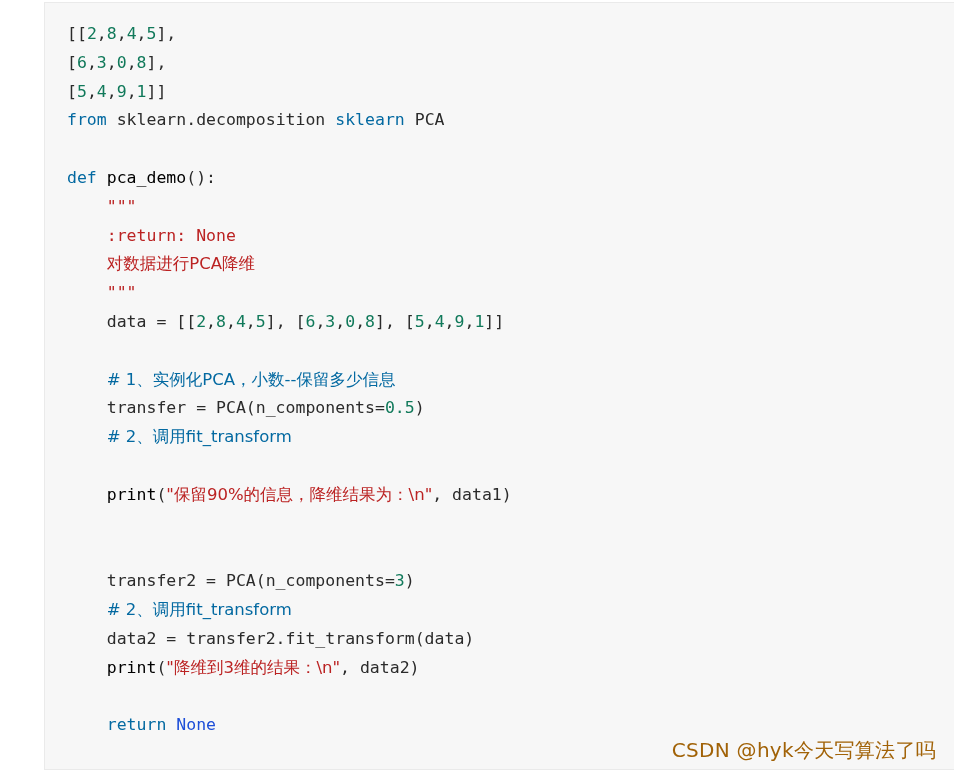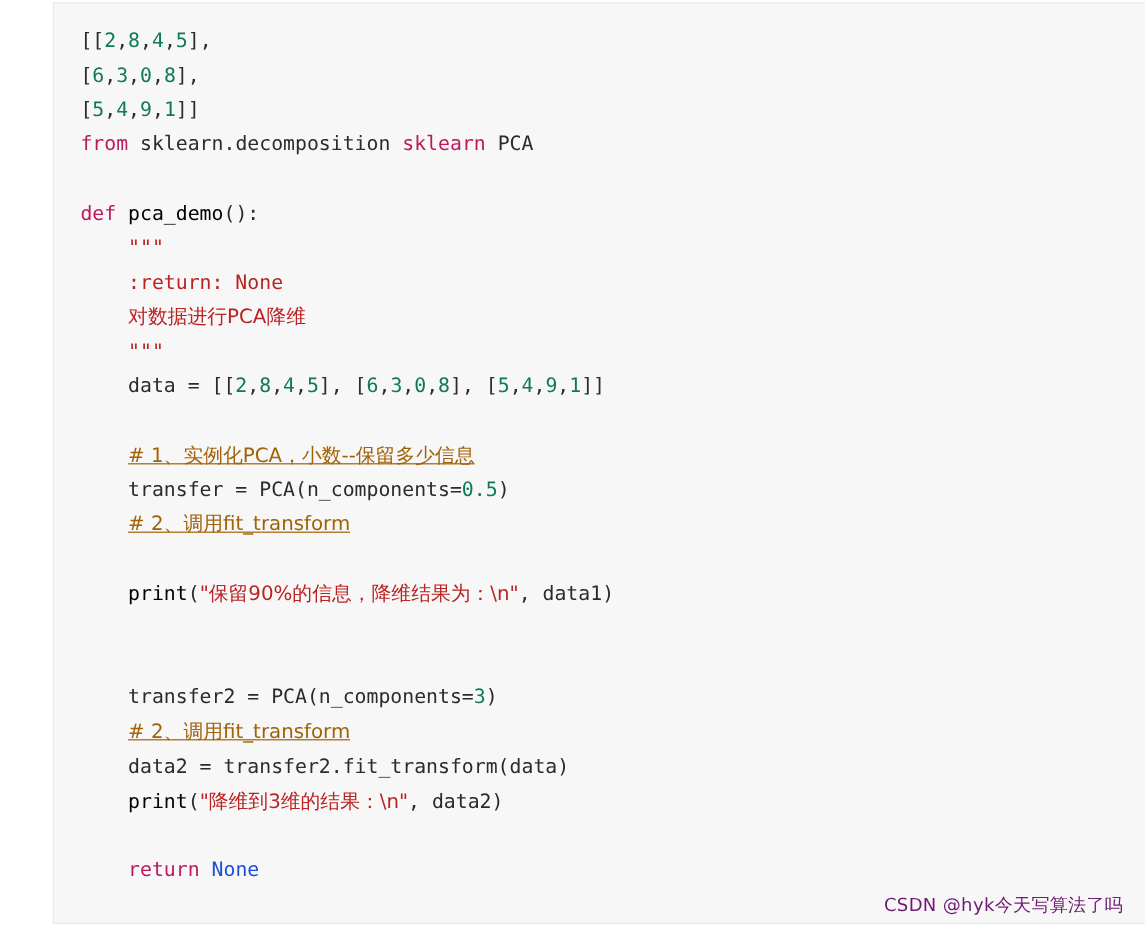--- a/index.html
+++ b/index.html
@@ -42,7 +42,7 @@
   .ln { display: block; min-height: 28.8px; }
 
   
-  .kw   { color: #be185d; }          
+  .kw   { color: #0369a1; }          
   .fn   { color: #000000; }          
   .num  { color: #10795a; }          
   .str  { color: #bb2222; }          

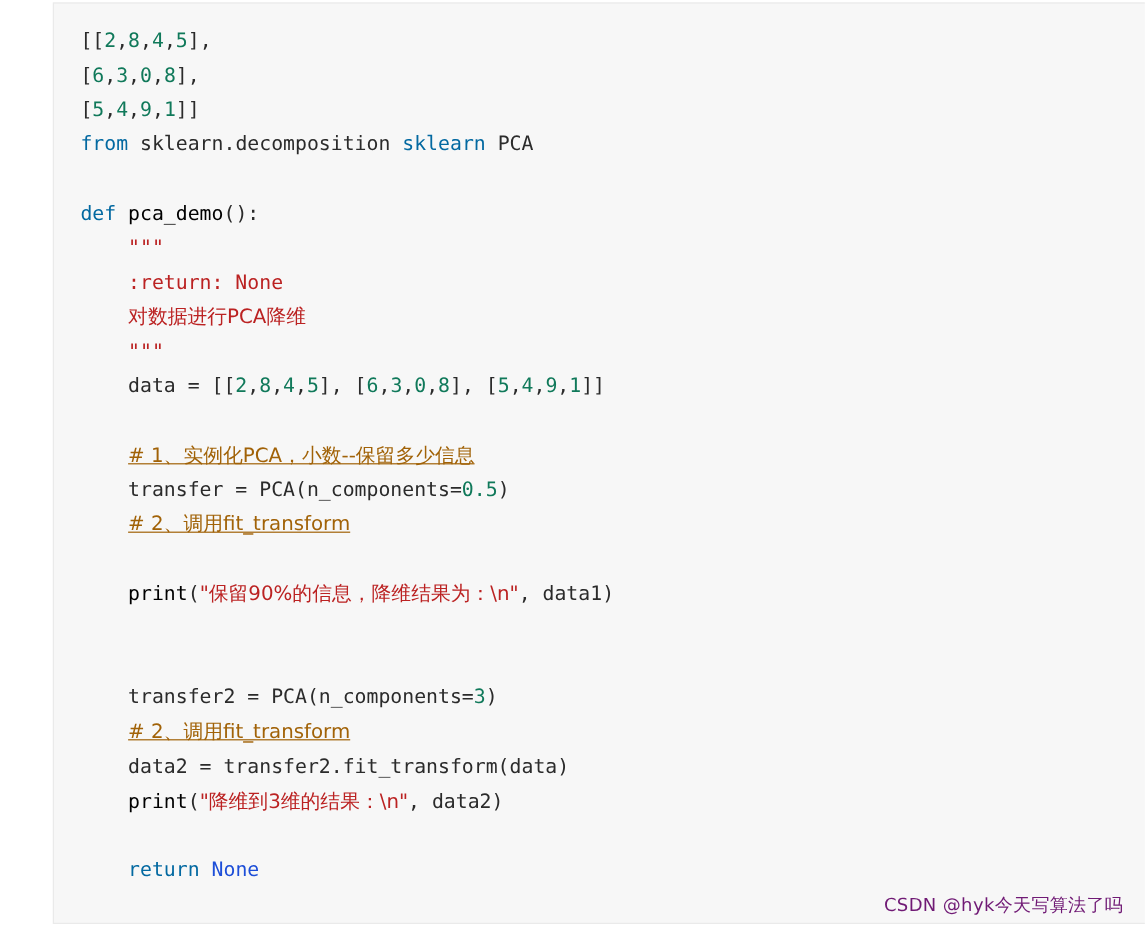--- a/index.html
+++ b/index.html
@@ -46,7 +46,7 @@
   .fn   { color: #000000; }          
   .num  { color: #10795a; }          
   .str  { color: #bb2222; }          
-  .cmt  { color: #a16207; text-decoration: underline; }          
+  .cmt  { color: #0369a1; }          
   .bi   { color: #1d4ed8; }          
   .pl   { color: #2b2b2b; }          
 

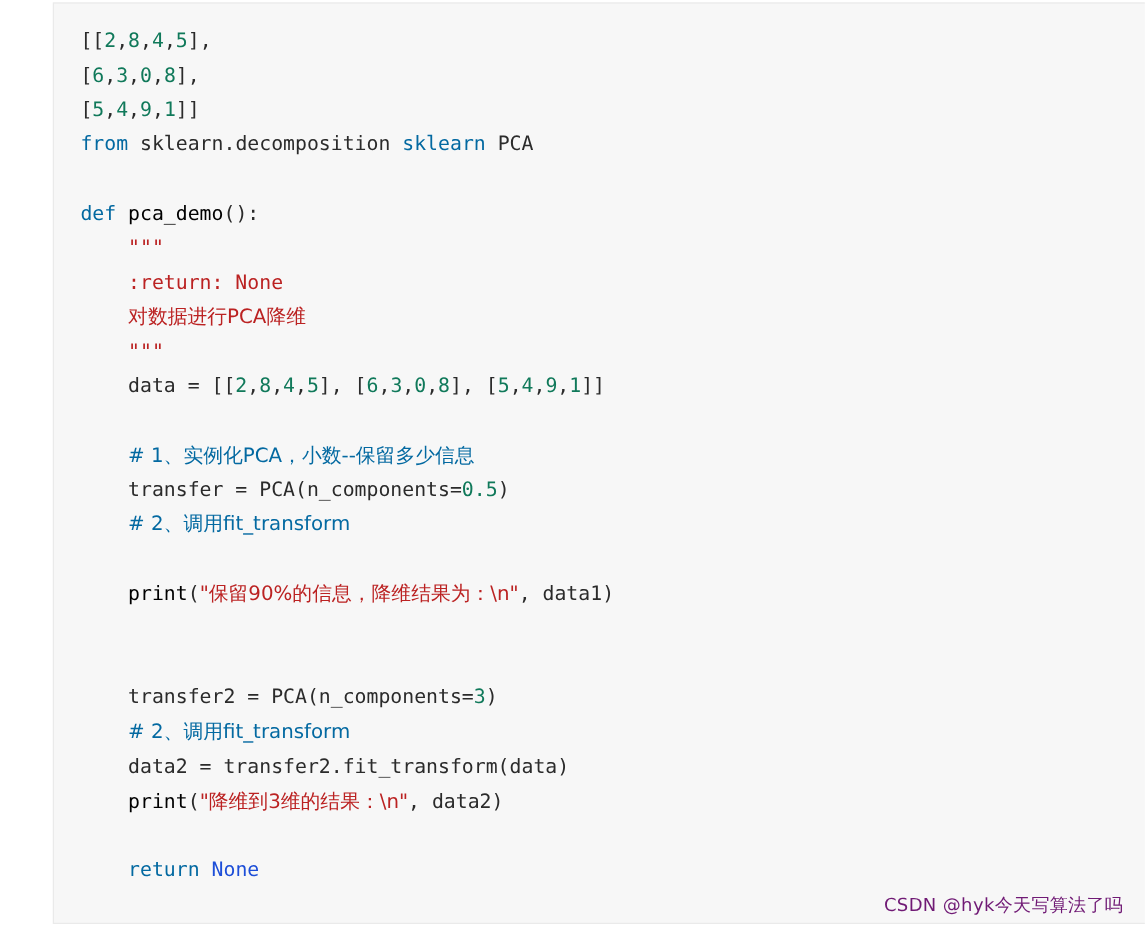--- a/index.html
+++ b/index.html
@@ -58,8 +58,8 @@
     right: 18px;
     bottom: 16px;
     font-family: "DejaVu Sans", "Liberation Sans", sans-serif;
-    font-size: 15px;
-    color: #701a75;
+    font-size: 20px;
+    color: #a16207;
     letter-spacing: 0.3px;
     white-space: nowrap;
     user-select: none;

